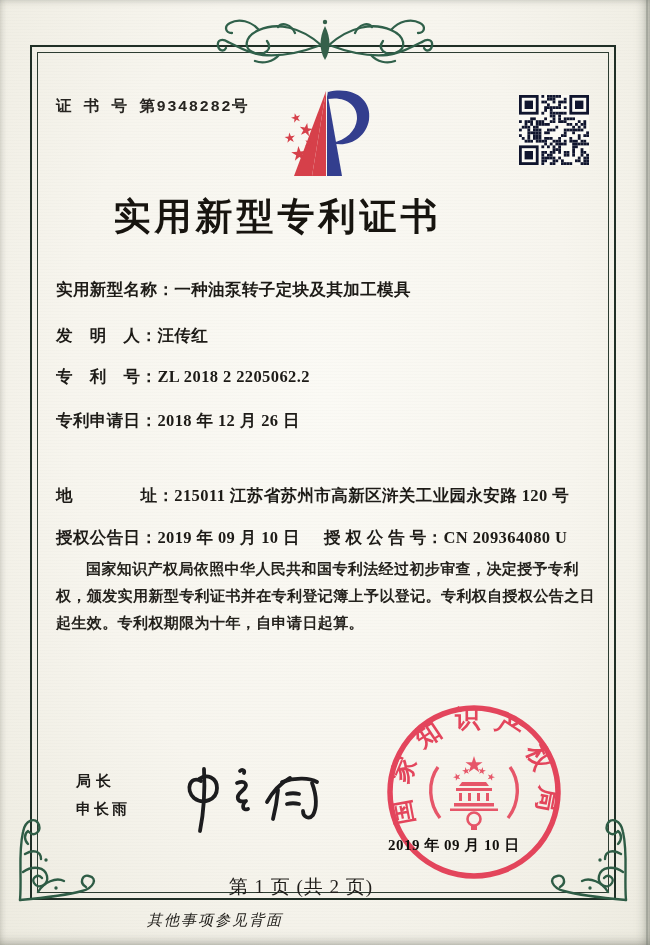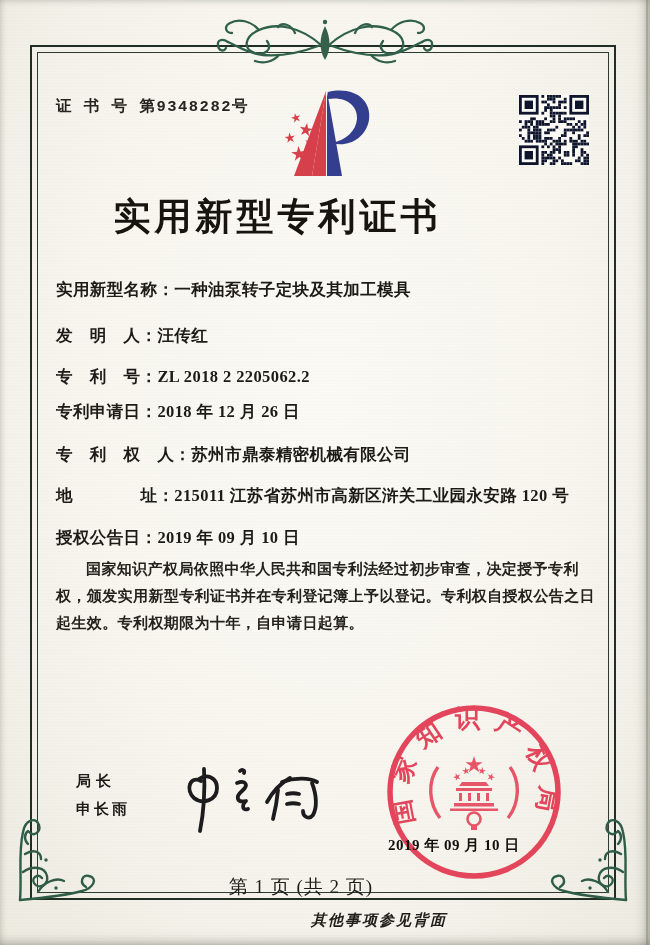--- a/index.html
+++ b/index.html
@@ -33,7 +33,7 @@
 
   .field { position:absolute; left:56px; width:560px; font-size:16.5px; font-weight:700;
            color:#1d1b17; white-space:nowrap; letter-spacing:.4px; }
-  .f0{top:279px} .f1{top:325px} .f2{top:366px} .f3{top:401px} .f4{top:444px} .f5{top:485px} .f6{top:527px}
+  .f0{top:279px} .f1{top:325px} .f2{top:366px} .f3{top:410px} .f4{top:444px} .f5{top:485px} .f6{top:527px}
   .grant-no-pair { position:absolute; left:268px; top:0; }
 
   .body-text { position:absolute; left:56px; top:556px; width:549px;

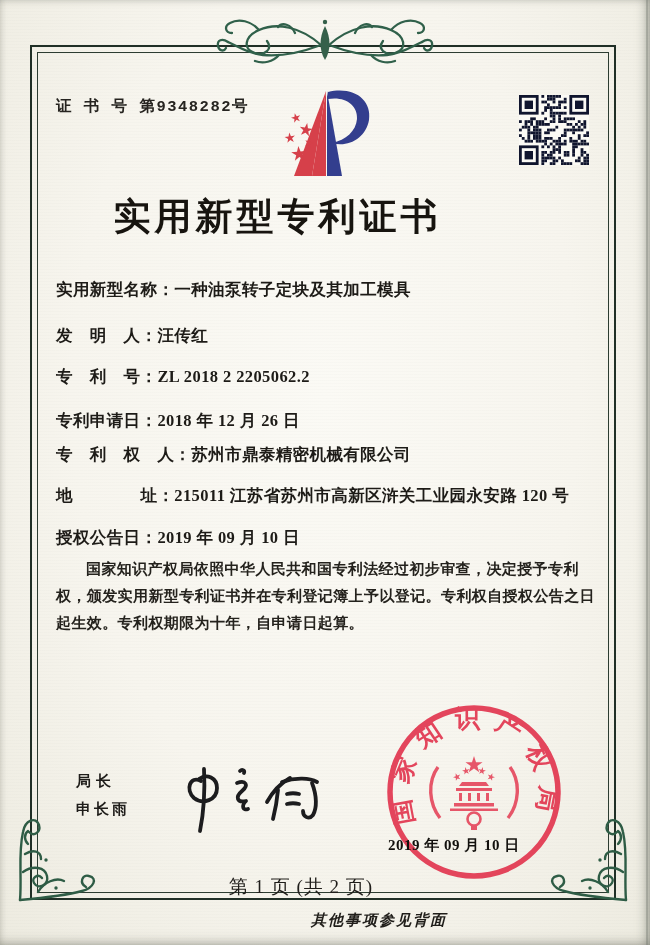--- a/index.html
+++ b/index.html
@@ -345,7 +345,6 @@
   <div class="field f0"><span>实用新型名称：</span><span>一种油泵转子定块及其加工模具</span></div>
   <div class="field f2"><span>专　利　号：</span><span>ZL 2018 2 2205062.2</span></div>
   <div class="field f3"><span>专利申请日：</span><span>2018 年 12 月 26 日</span></div>
-  <div class="field f4"><span>专　利　权　人：</span><span>苏州市鼎泰精密机械有限公司</span></div>
   <div class="field f5"><span>地　　　　址：</span><span>215011 江苏省苏州市高新区浒关工业园永安路 120 号</span></div>
   <div class="field f6">
     <span>授权公告日：</span><span>2019 年 09 月 10 日</span>

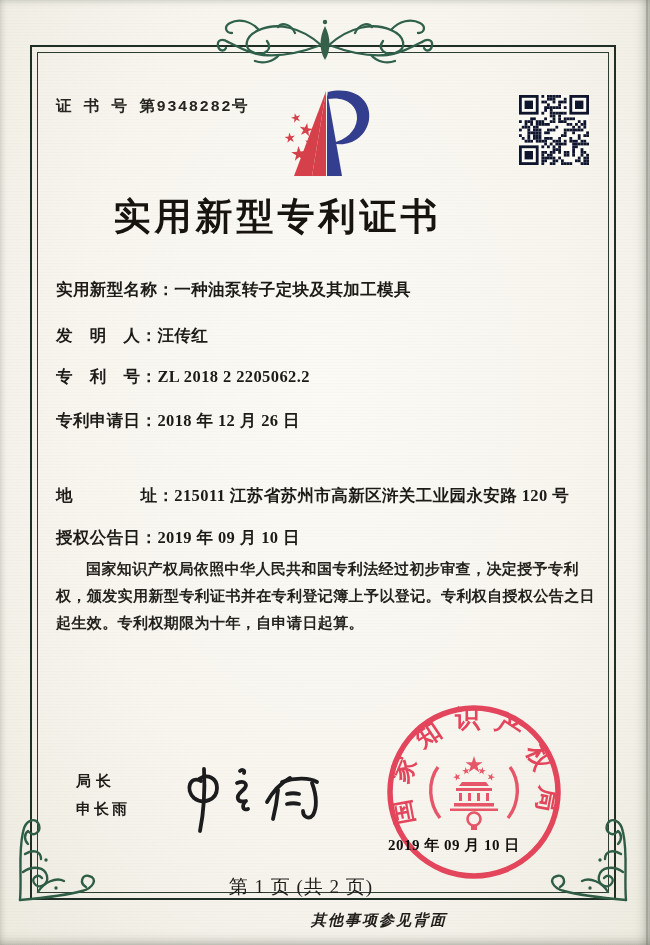--- a/index.html
+++ b/index.html
@@ -348,6 +348,7 @@
   <div class="field f5"><span>地　　　　址：</span><span>215011 江苏省苏州市高新区浒关工业园永安路 120 号</span></div>
   <div class="field f6">
     <span>授权公告日：</span><span>2019 年 09 月 10 日</span>
+    <span class="grant-no-pair"><span>授 权 公 告 号：</span><span>CN 209364080 U</span></span>
   </div>
 
   <div class="body-text">

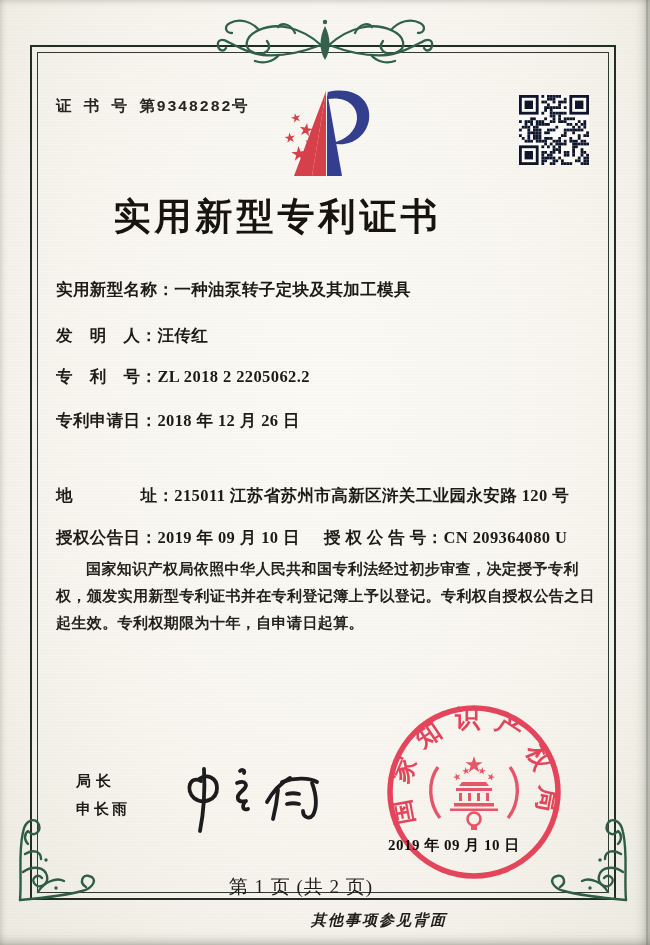--- a/index.html
+++ b/index.html
@@ -48,8 +48,8 @@
 
   .page-info { position:absolute; left:151px; top:874px; width:300px; text-align:center;
                font-size:19px; font-weight:400; letter-spacing:1px; }
-  .back-note { position:absolute; left:147px; top:911px; width:300px; text-align:right;
-               font-size:15px; font-weight:700; font-style:italic; letter-spacing:2px; color:#201e1a; }
+  .back-note { position:absolute; left:147px; top:911px; width:300px; text-align:left;
+               font-size:15px; font-weight:400; font-style:italic; letter-spacing:2px; color:#201e1a; }
 </style>
 </head>
 <body>

